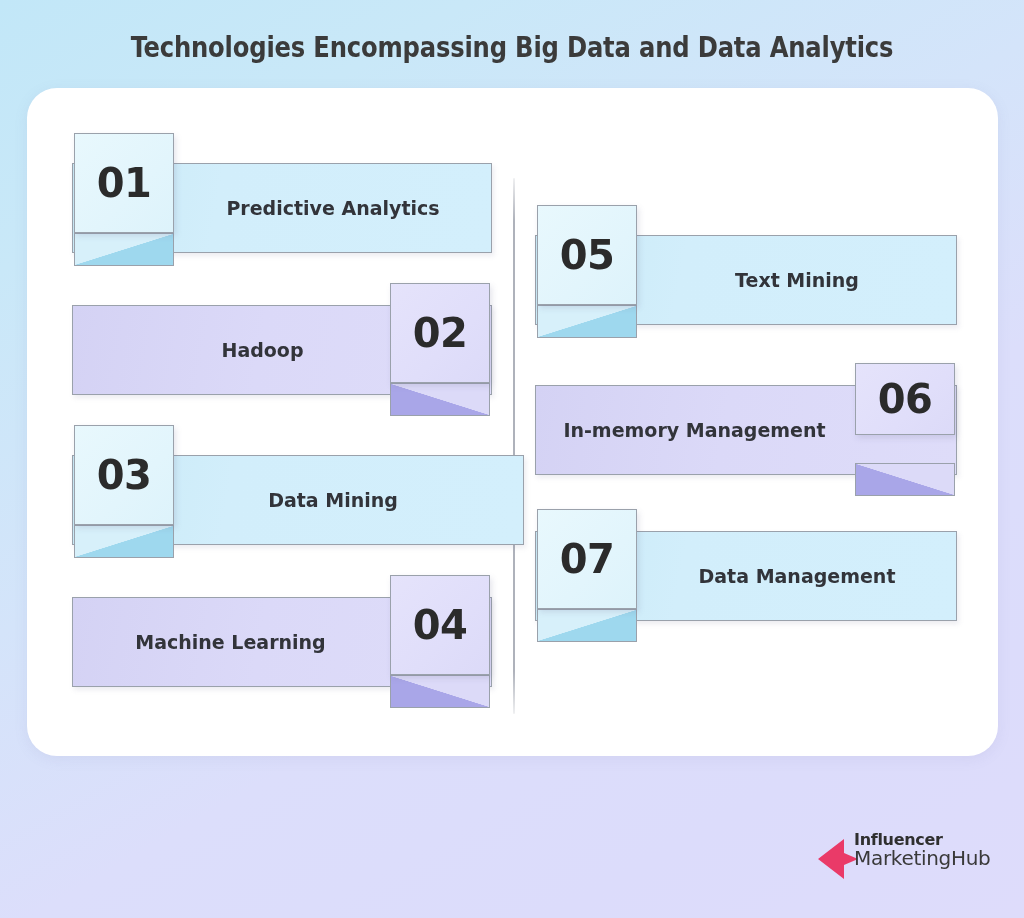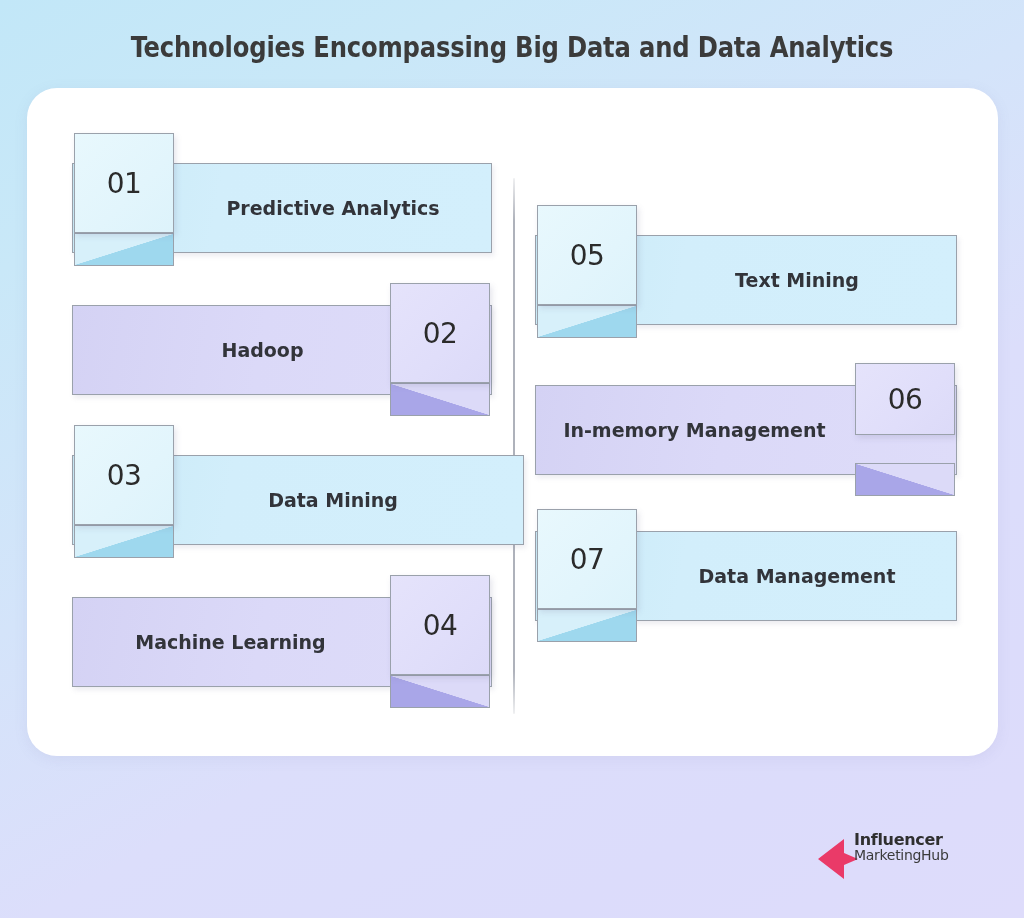--- a/index.html
+++ b/index.html
@@ -100,8 +100,8 @@
     display: flex;
     align-items: center;
     justify-content: center;
-    font-size: 28px;
-    font-weight: 400;
+    font-size: 40px;
+    font-weight: 700;
     color: #2b2b2b;
     letter-spacing: -0.5px;
     z-index: 3;

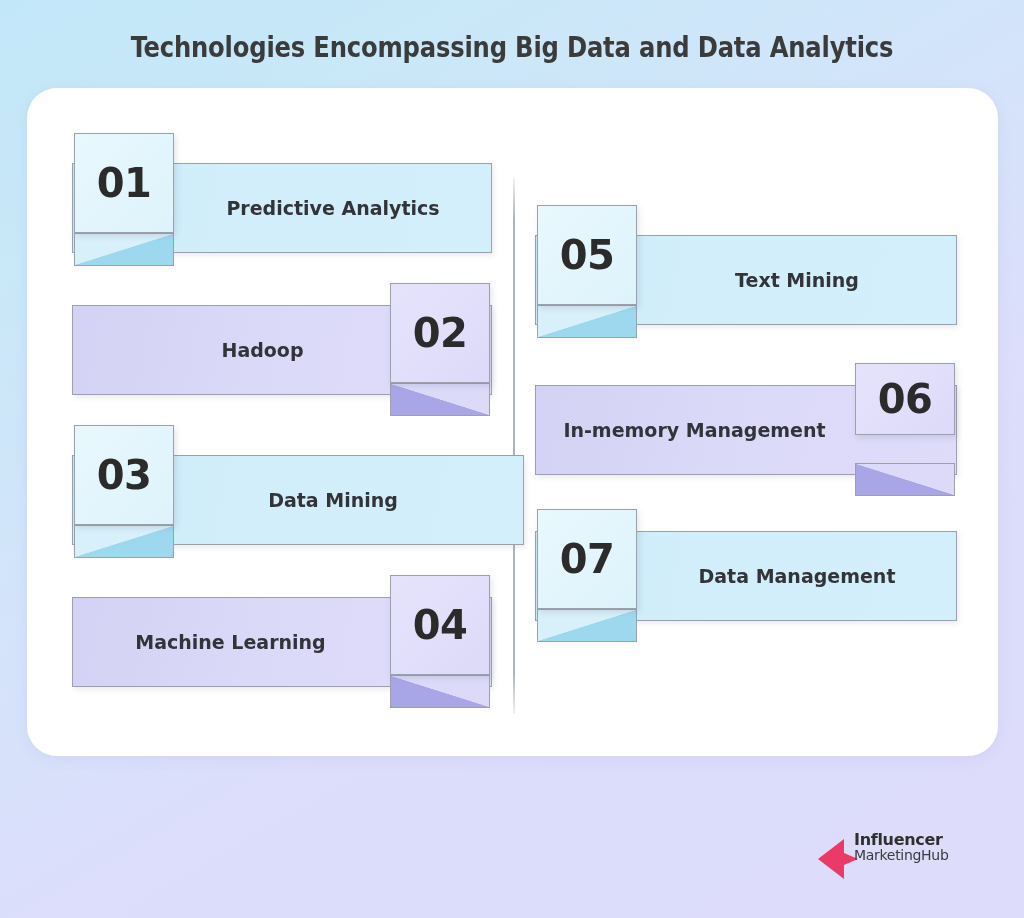--- a/index.html
+++ b/index.html
@@ -151,7 +151,7 @@
     letter-spacing: -0.3px;
   }
   .logo-line2 {
-    font-size: 14px;
+    font-size: 20px;
     font-weight: 400;
     color: #3a3a3a;
     letter-spacing: -0.3px;

